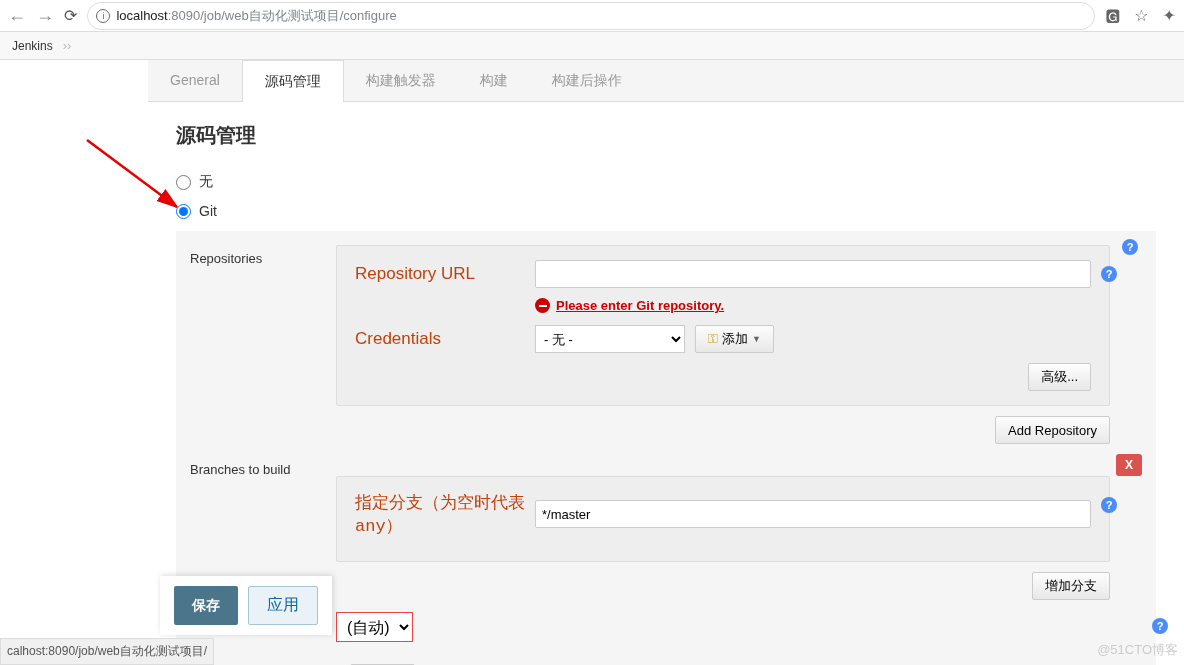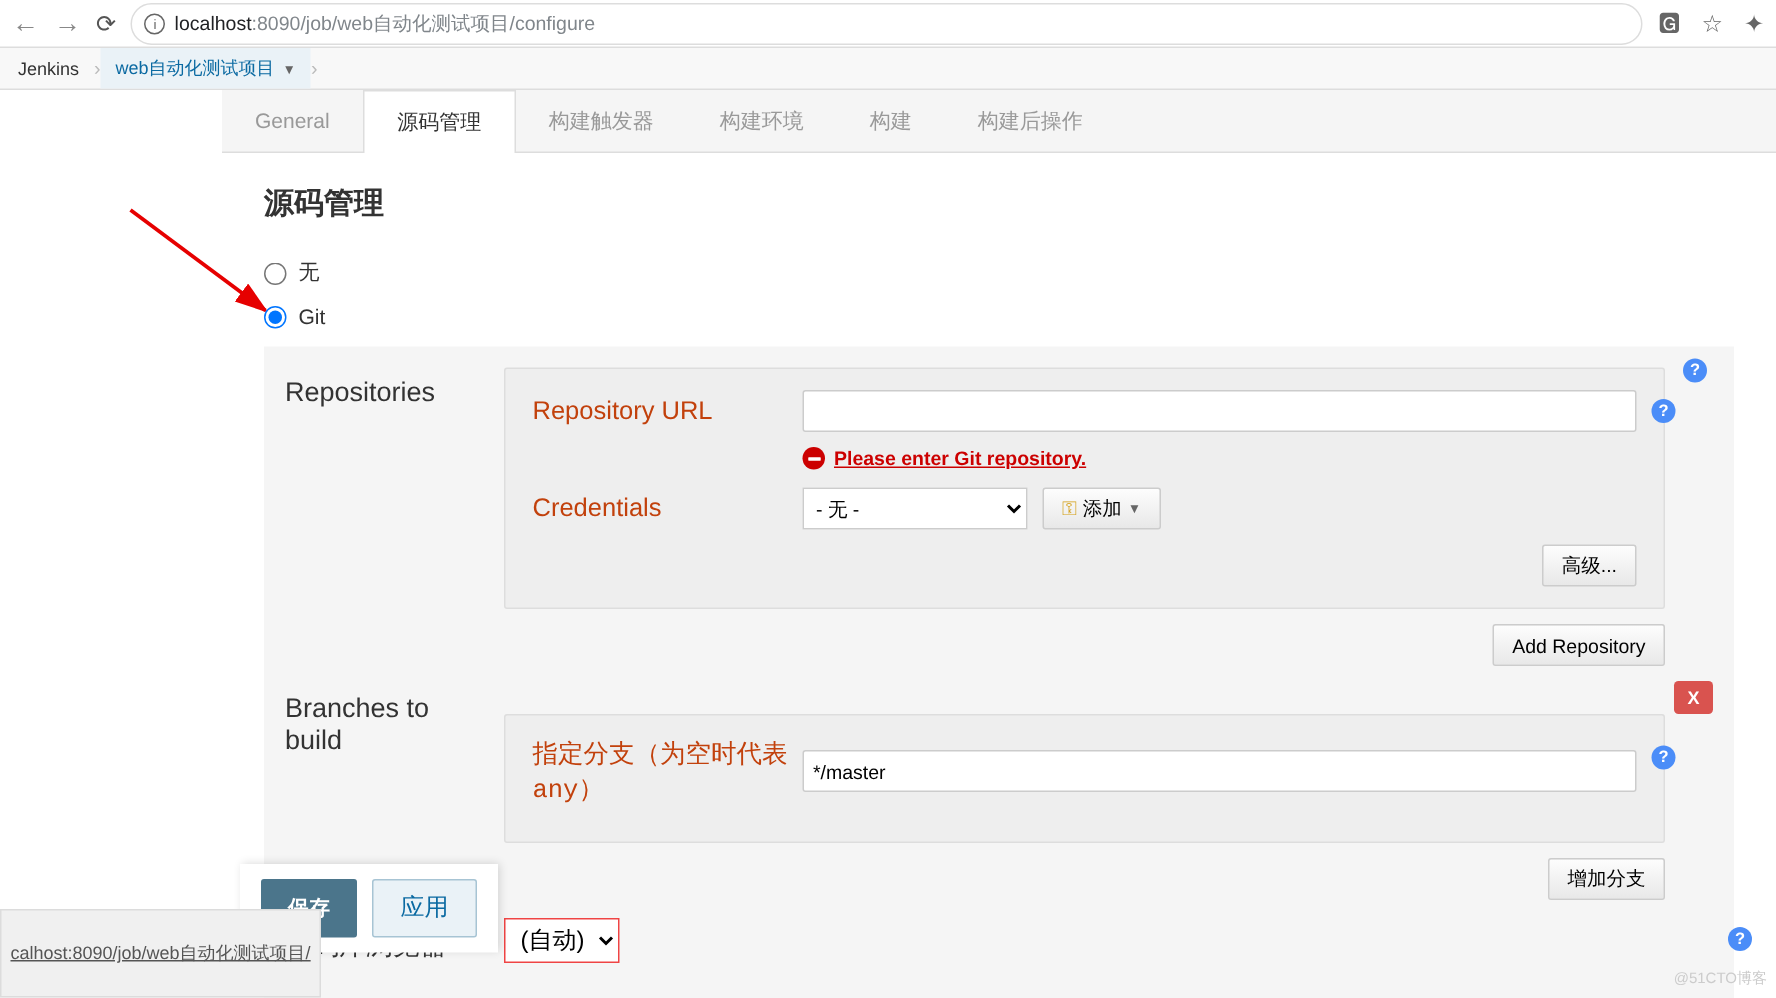--- a/index.html
+++ b/index.html
@@ -77,10 +77,6 @@
 <div class="breadcrumb">
   <span class="bc-item">Jenkins</span>
   <span class="bc-sep">›</span>
-  <span class="bc-item active">
-    <span>web自动化测试项目</span>
-    <span class="bc-caret">▼</span>
-  </span>
   <span class="bc-sep">›</span>
 </div>
 

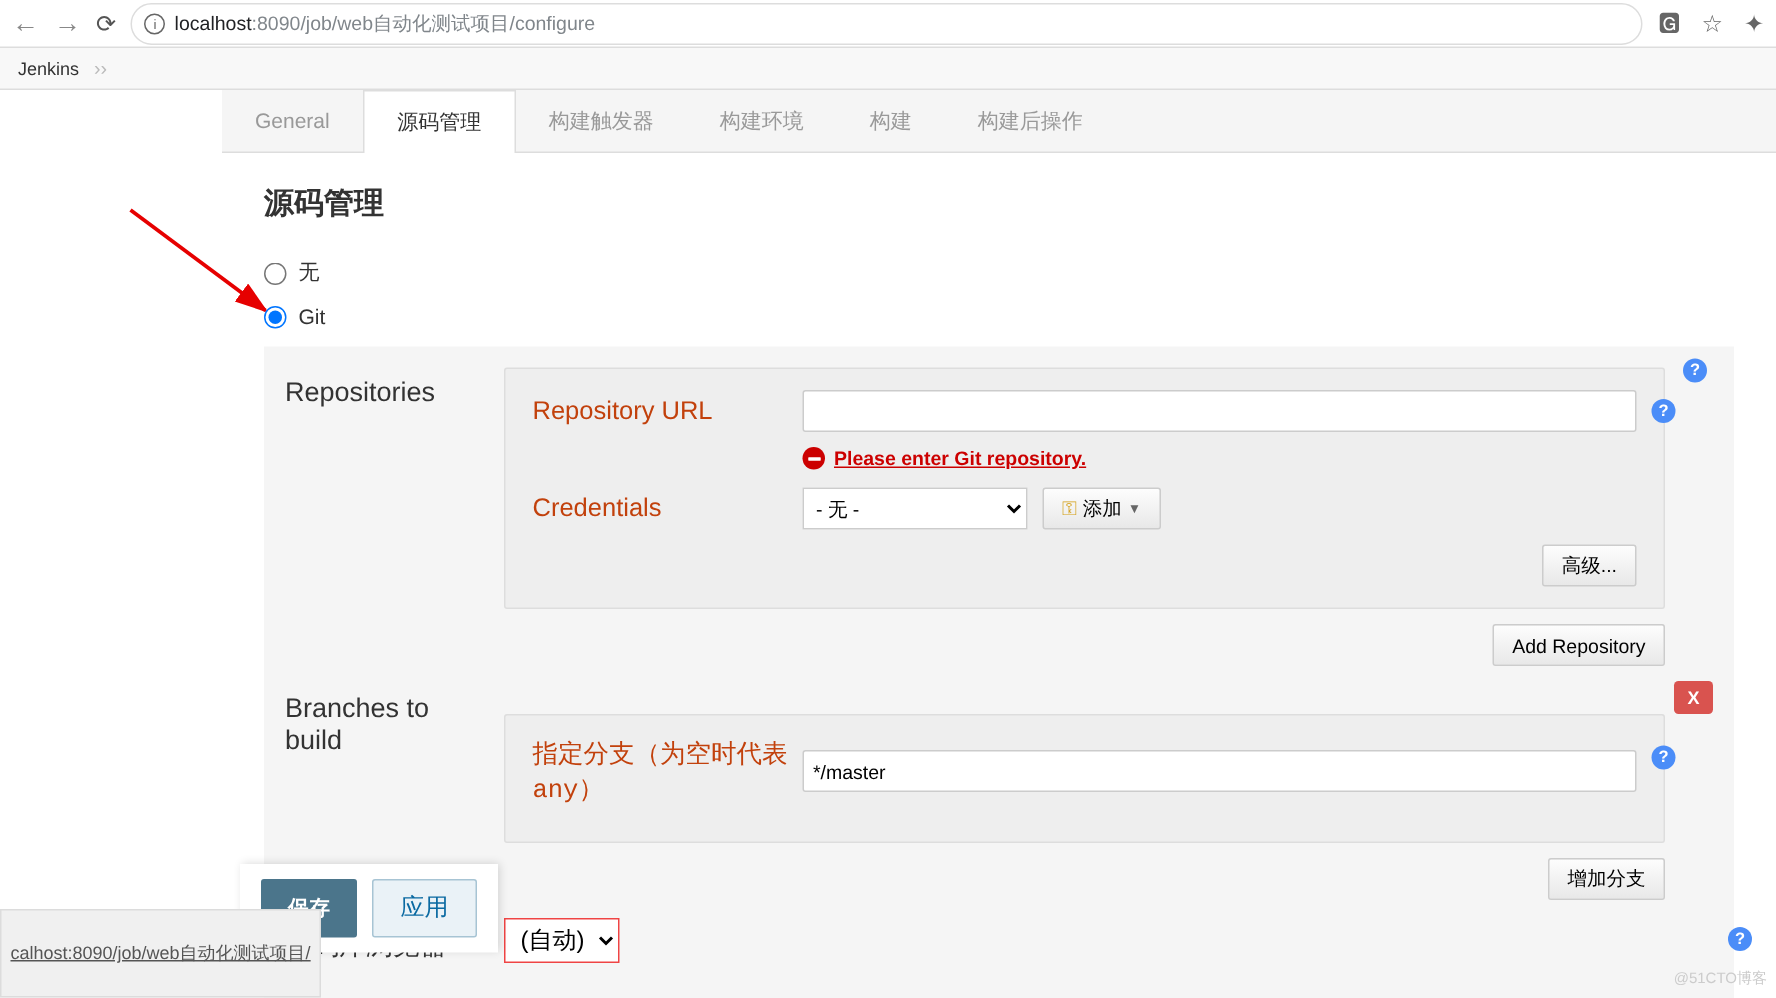--- a/index.html
+++ b/index.html
@@ -95,7 +95,6 @@
     <div class="tab">General</div>
     <div class="tab active">源码管理</div>
     <div class="tab">构建触发器</div>
-    <div class="tab">构建环境</div>
     <div class="tab">构建</div>
     <div class="tab">构建后操作</div>
   </div>

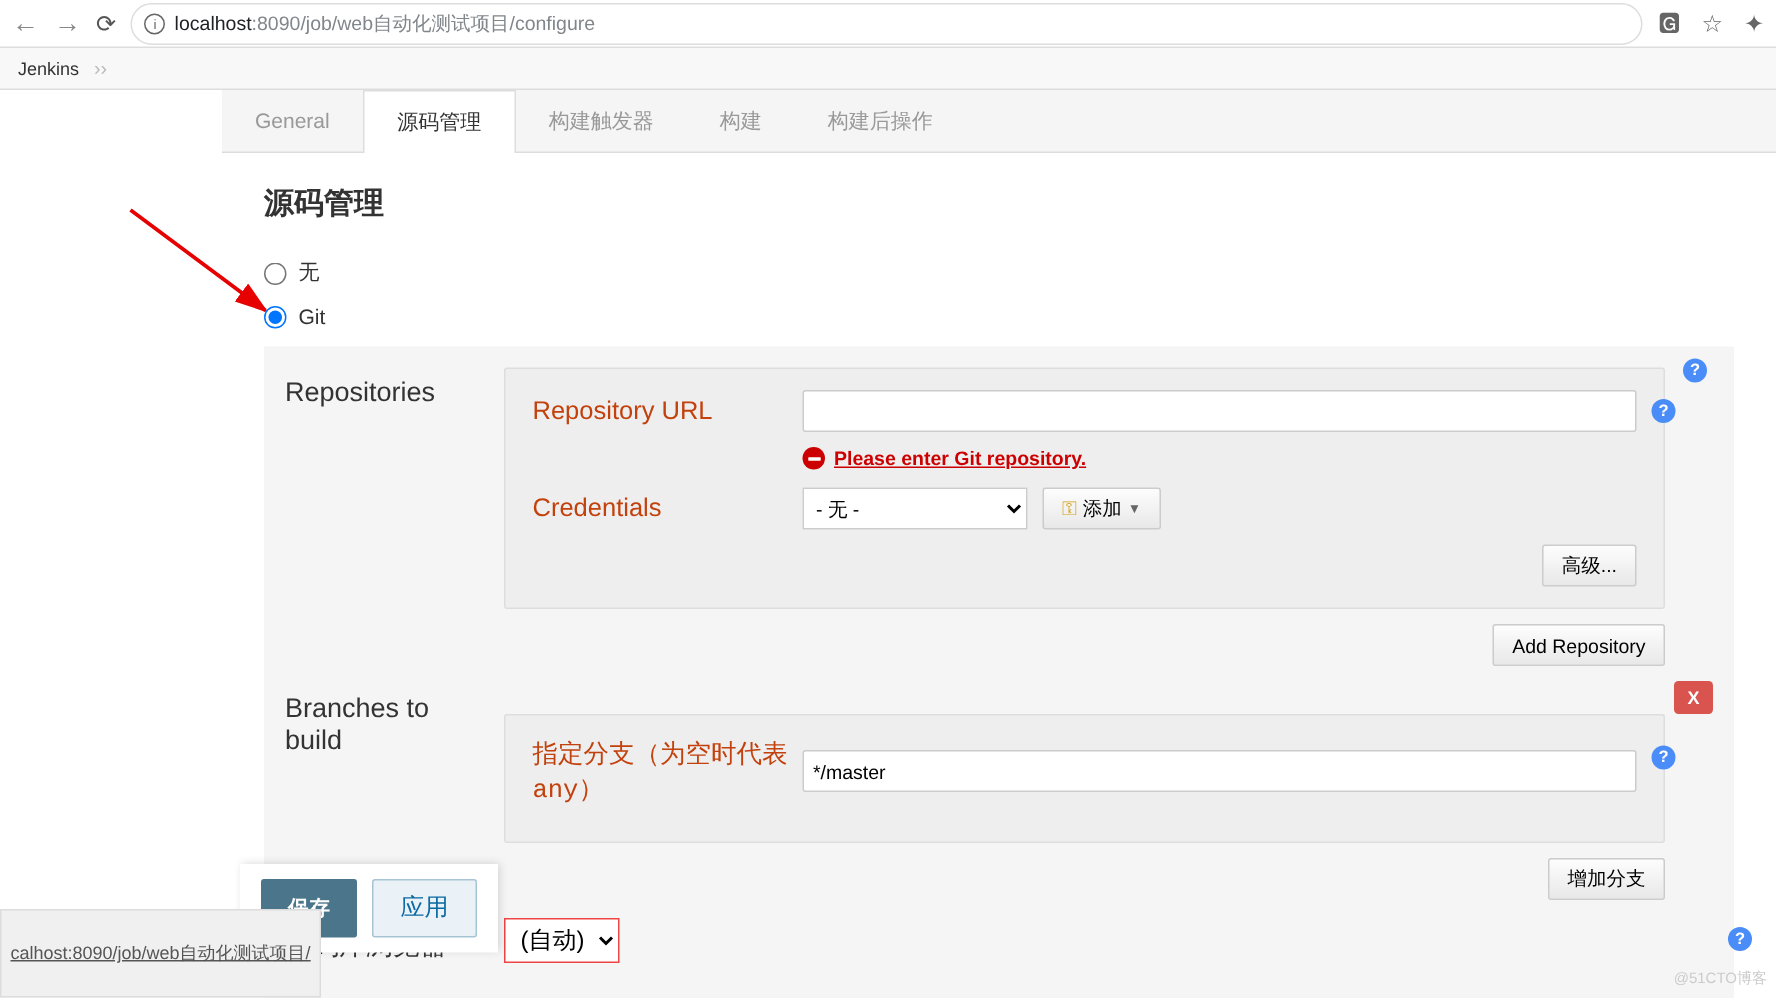--- a/index.html
+++ b/index.html
@@ -27,7 +27,7 @@
 .radio-row input { width: 15px; height: 15px; }
 .config-area { background: #f5f5f5; margin: 6px 0 0 0; padding: 14px 14px 14px 0; }
 .config-row { display: flex; margin-bottom: 12px; }
-.row-label { width: 160px; padding: 6px 14px; font-size: 18px; color: #333; }
+.row-label { width: 160px; padding: 6px 14px; font-size: 13px; color: #333; }
 .row-body { flex: 1; position: relative; }
 .field-block { background: #eee; border: 1px solid #ddd; padding: 14px 18px; border-radius: 2px; position: relative; }
 .field-row { display: flex; align-items: center; margin-bottom: 10px; gap: 10px; }

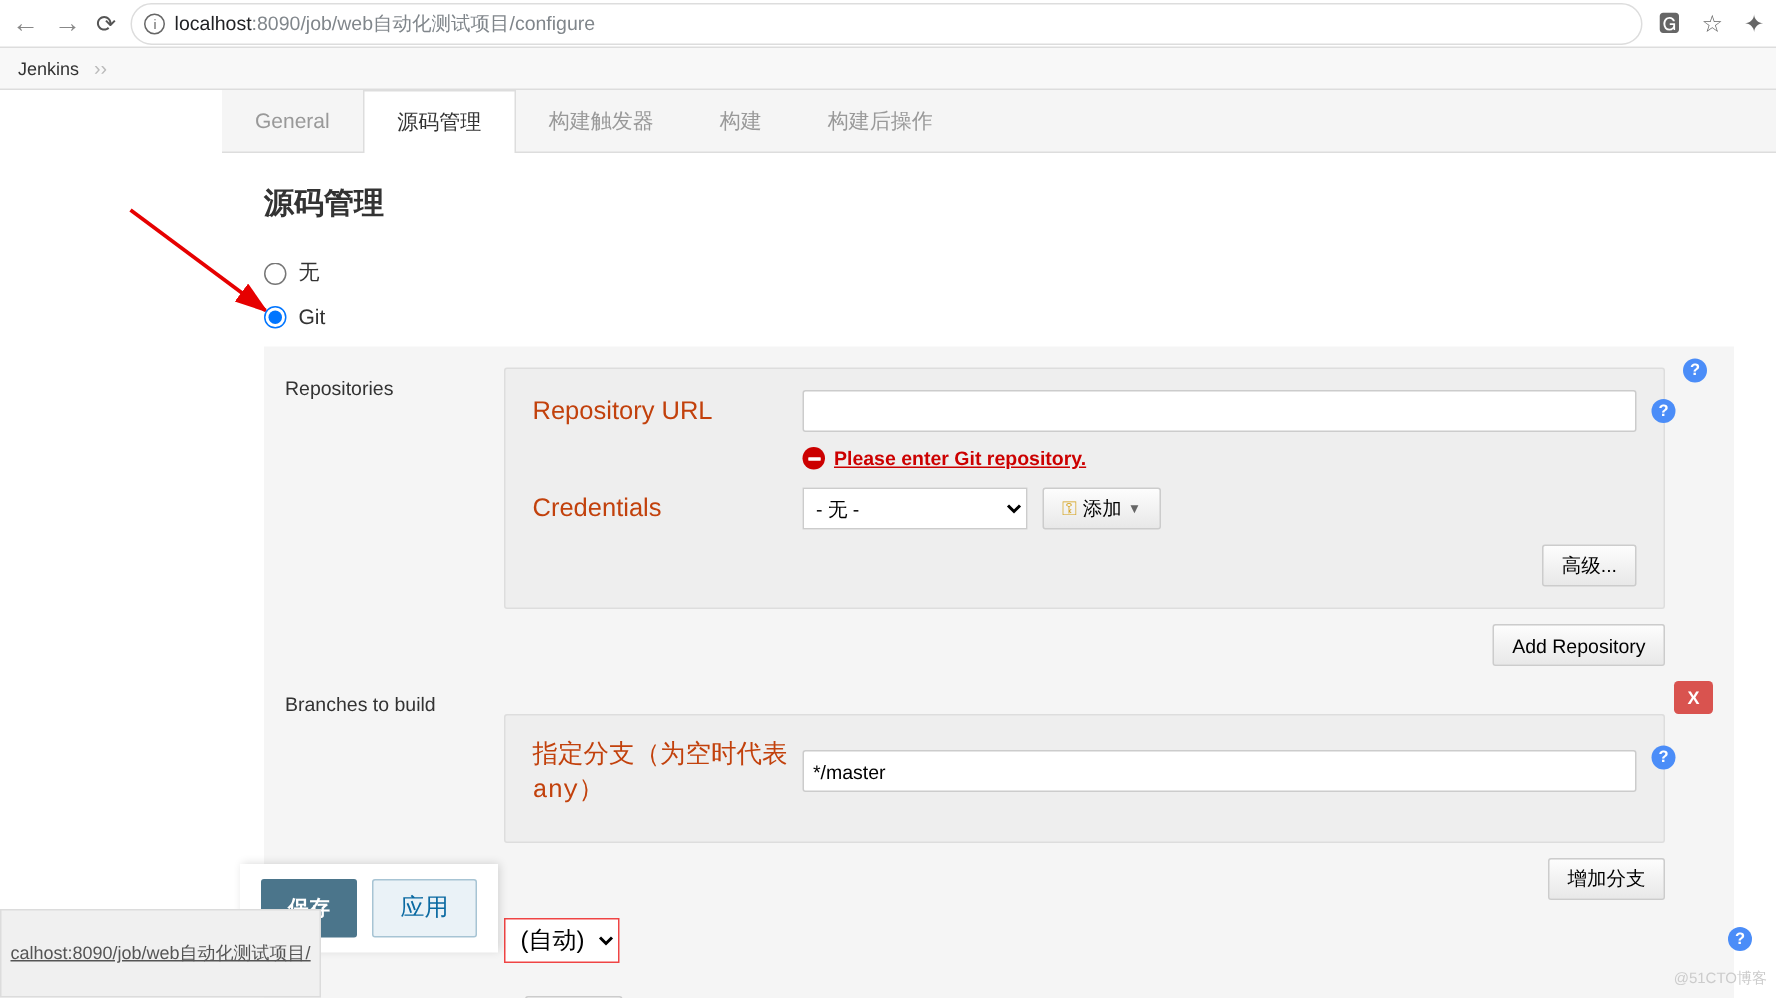--- a/index.html
+++ b/index.html
@@ -52,7 +52,7 @@
 .save-btn { background: #4b758b; color: #fff; border: none; padding: 8px 18px; font-size: 14px; font-weight: bold; cursor: pointer; border-radius: 2px; }
 .apply-btn { background: #eaf2f7; border: 1px solid #a7c4d4; color: #0b6aa2; padding: 8px 18px; font-size: 16px; cursor: pointer; border-radius: 2px; }
 .add-btn-row { padding: 10px 14px; }
-.status-bar { position: absolute; left: 0; bottom: 0; background: #f0f0f0; border: 1px solid #dcdcdc; padding: 20px 6px; font-size: 12px; color: #555; text-decoration: underline; }
+.status-bar { position: absolute; left: 0; bottom: 0; background: #f0f0f0; border: 1px solid #dcdcdc; padding: 4px 6px; font-size: 12px; color: #555; }
 .arrow-annot { position: absolute; left: 82px; top: 135px; pointer-events: none; }
 .watermark { position: absolute; right: 6px; bottom: 6px; color: #ccc; font-size: 10px; }
 </style>

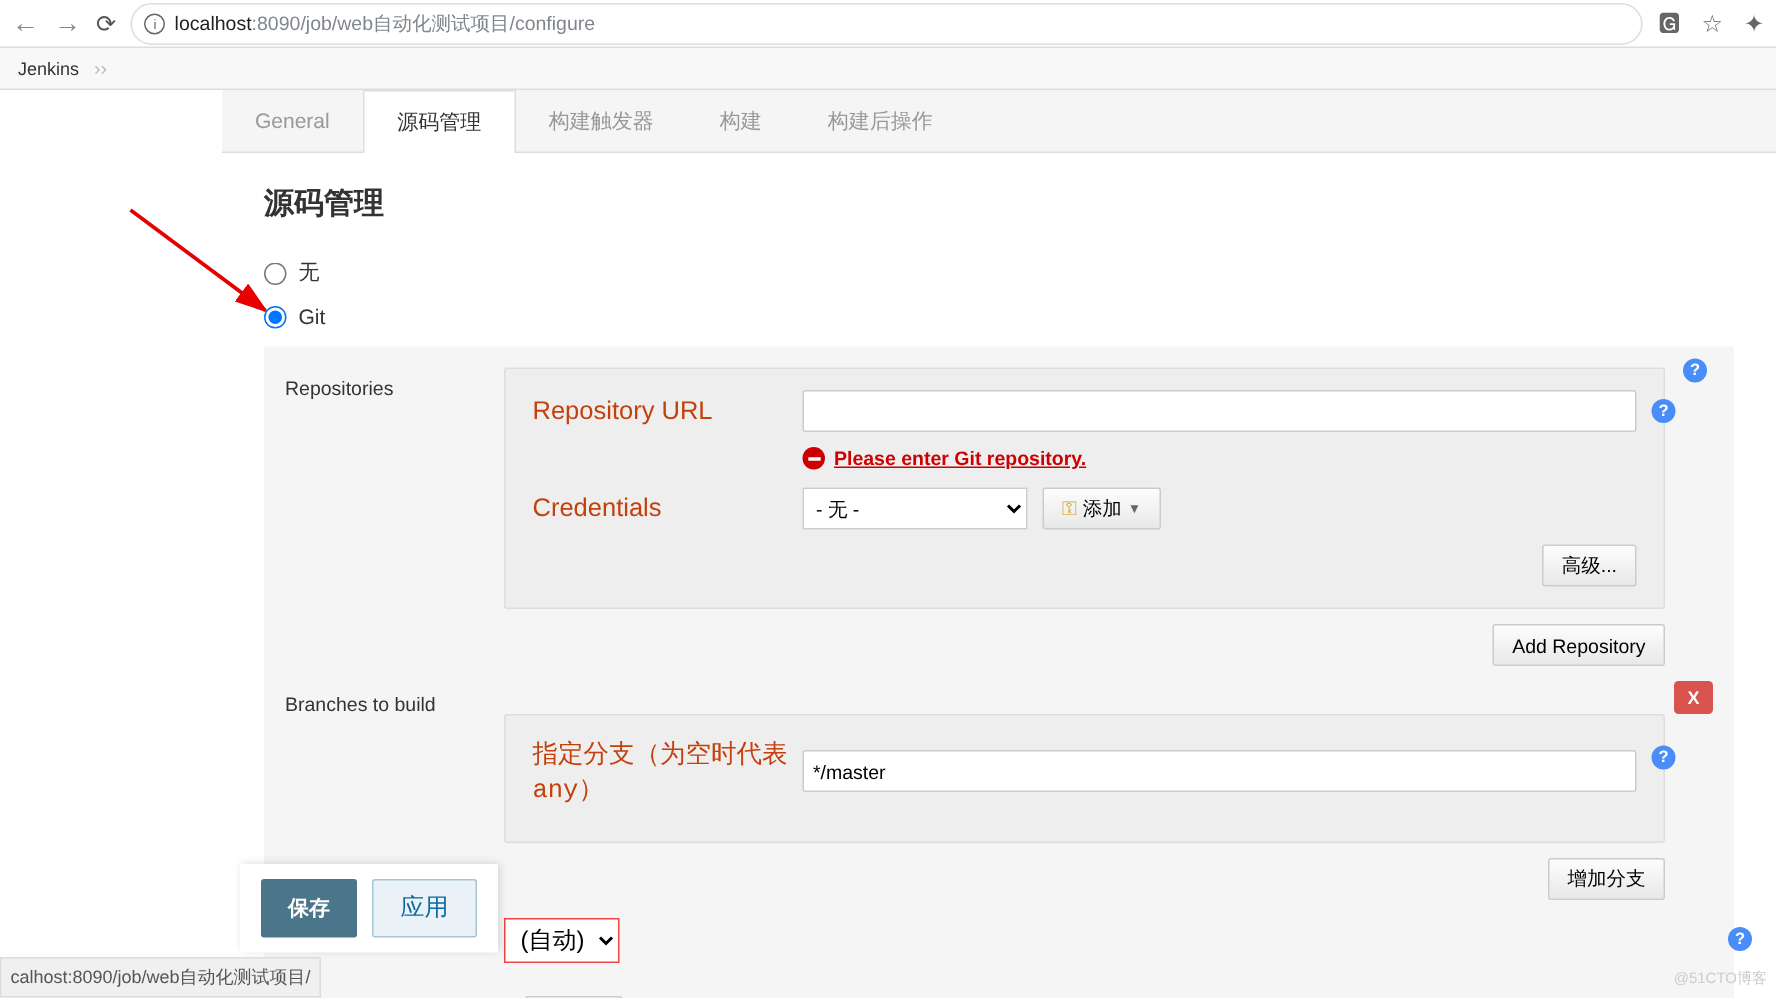--- a/index.html
+++ b/index.html
@@ -54,7 +54,7 @@
 .add-btn-row { padding: 10px 14px; }
 .status-bar { position: absolute; left: 0; bottom: 0; background: #f0f0f0; border: 1px solid #dcdcdc; padding: 4px 6px; font-size: 12px; color: #555; }
 .arrow-annot { position: absolute; left: 82px; top: 135px; pointer-events: none; }
-.watermark { position: absolute; right: 6px; bottom: 6px; color: #ccc; font-size: 10px; }
+.watermark { position: absolute; right: 6px; bottom: 6px; color: #ccc; font-size: 13px; }
 </style>
 </head>
 <body>

